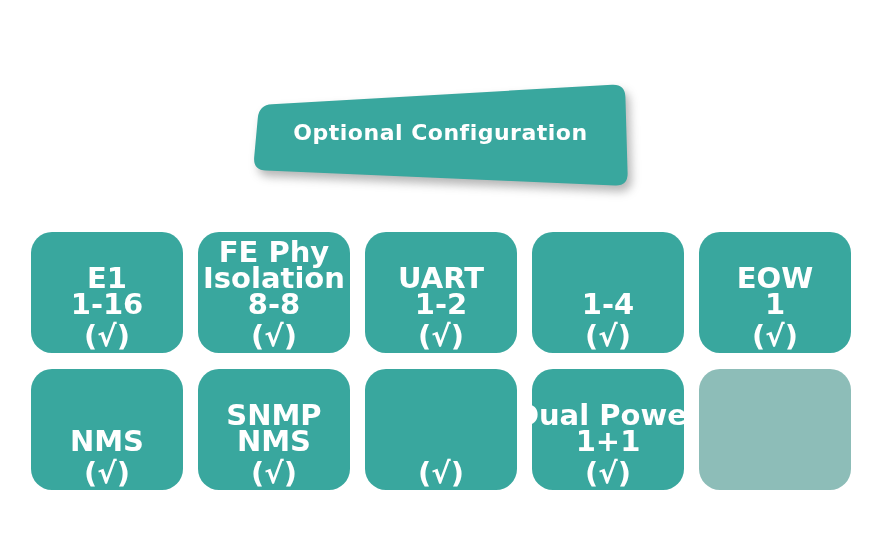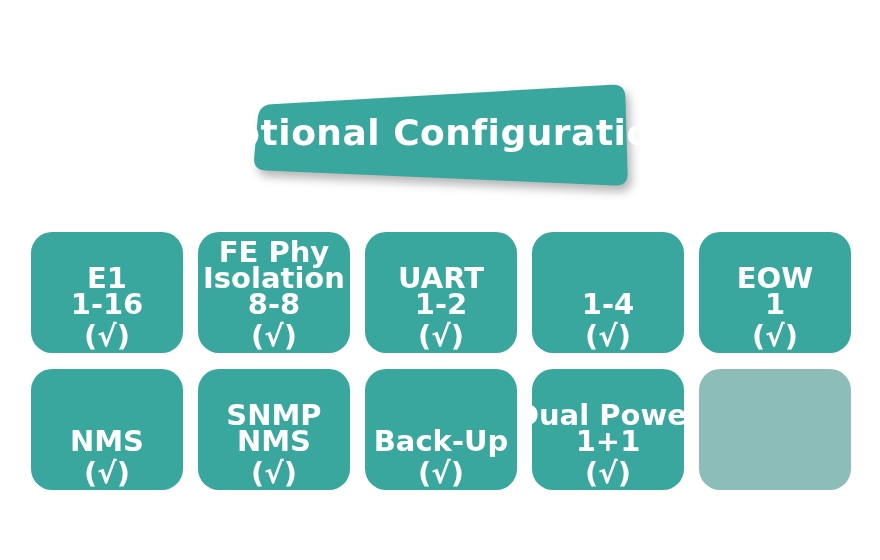--- a/index.html
+++ b/index.html
@@ -39,7 +39,7 @@
     align-items: center;
     justify-content: center;
     color: var(--text, #ffffff);
-    font-size: 36px;
+    font-size: 22px;
     font-weight: 700;
     letter-spacing: 0.5px;
     white-space: nowrap;

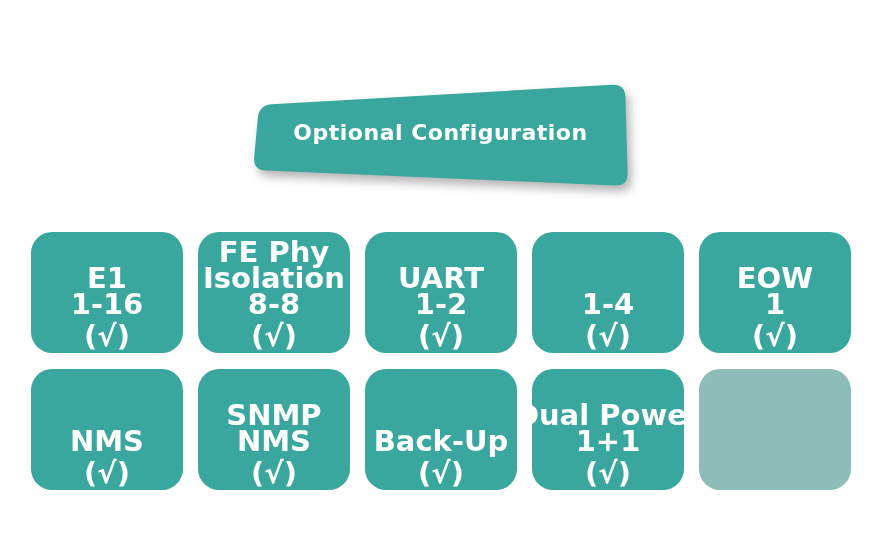--- a/index.html
+++ b/index.html
@@ -136,7 +136,6 @@
         <div class="line check">(√)</div>
       </div>
       <div class="box">
-        <div class="line">Back-Up</div>
         <div class="line check">(√)</div>
       </div>
       <div class="box">

